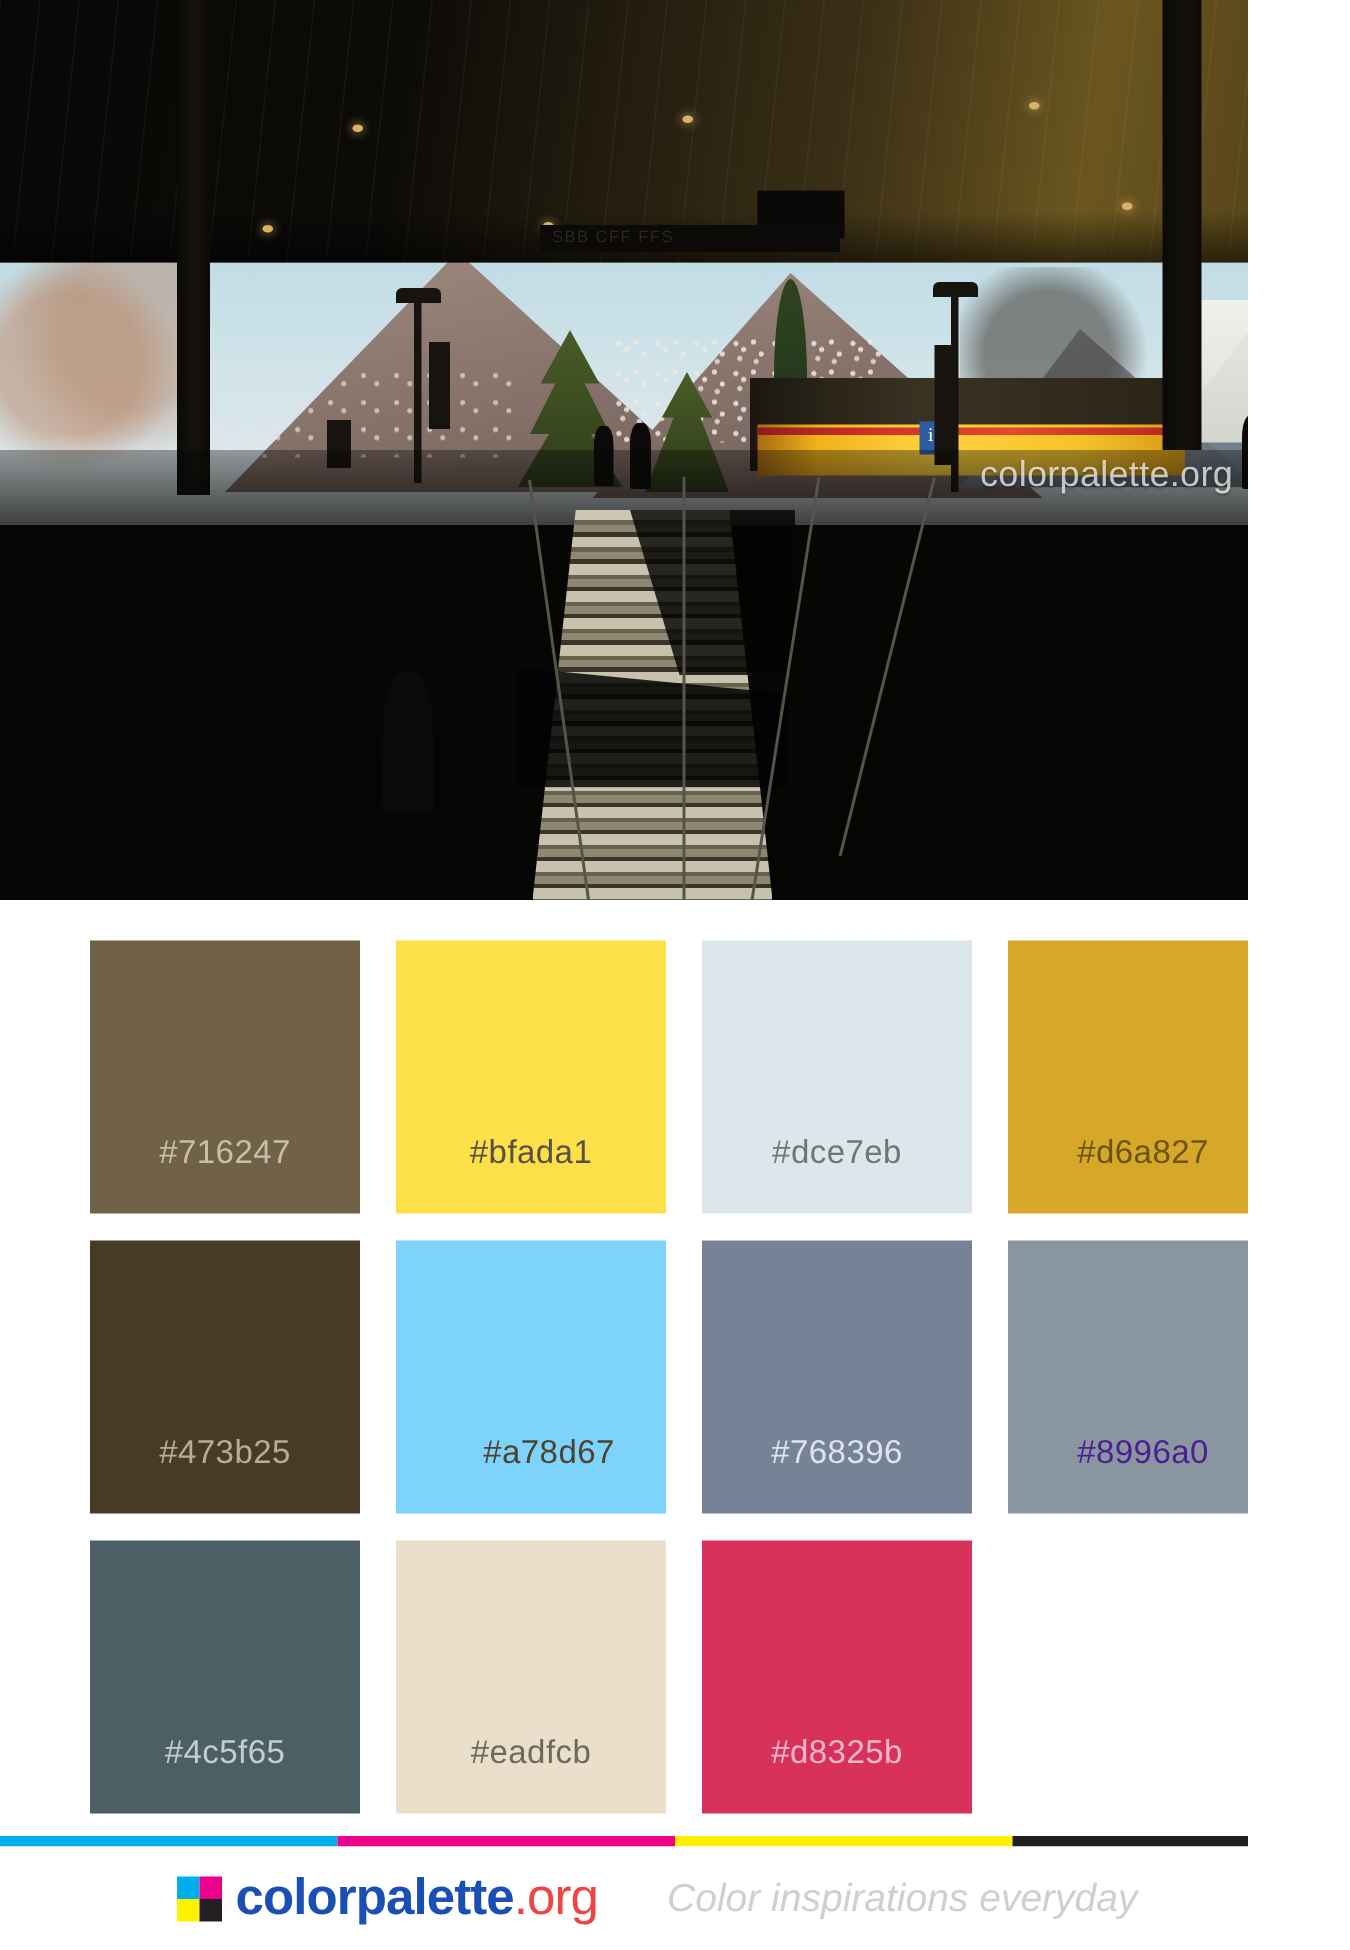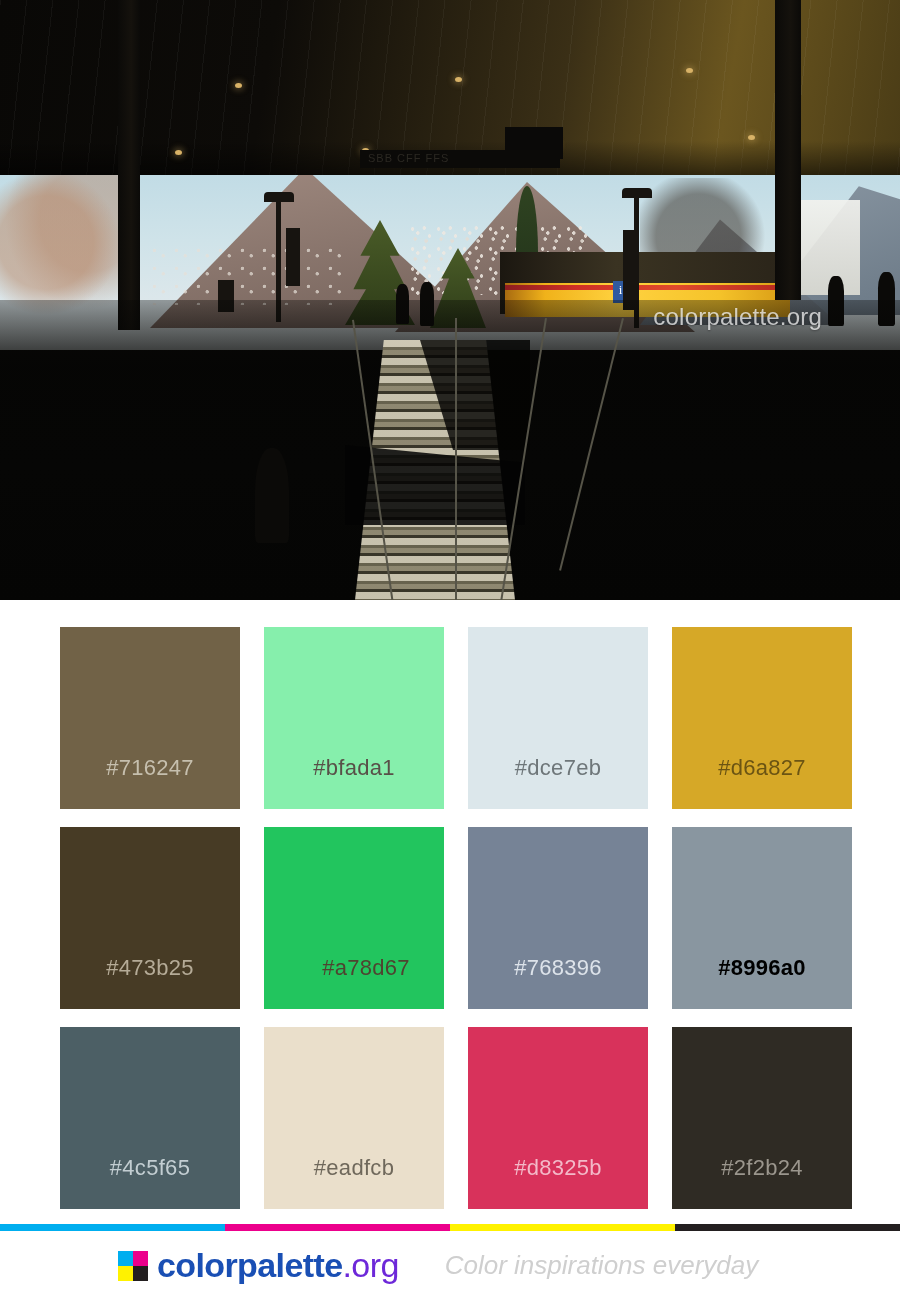--- a/index.html
+++ b/index.html
@@ -14,7 +14,7 @@
 
   .page {
     position: relative;
-    width: 900px;
+    width: 832px;
     height: 1300px;
     background: #ffffff;
     overflow: hidden;

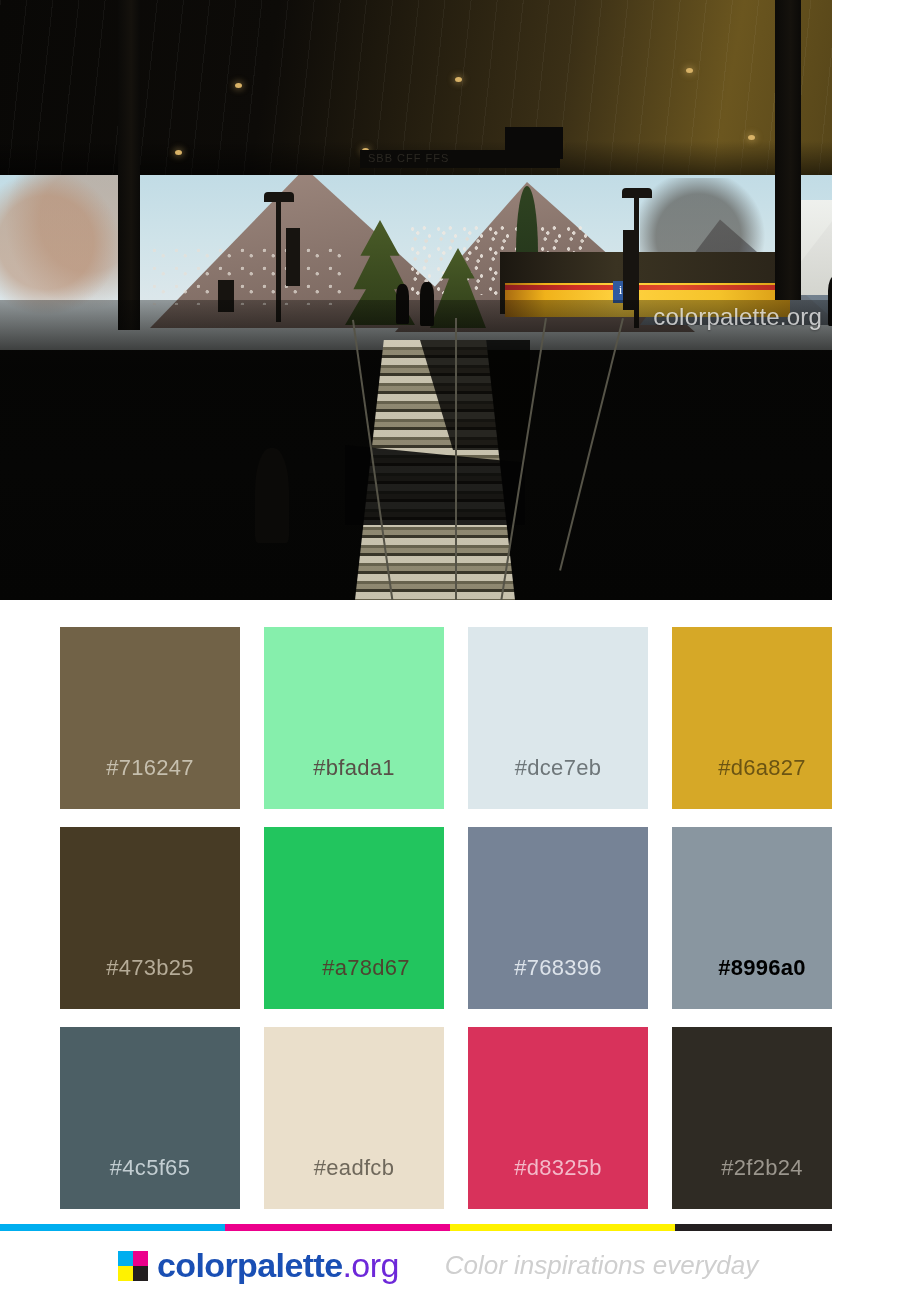--- a/index.html
+++ b/index.html
@@ -455,7 +455,7 @@
       <div class="swatch" style="background-color: rgb(113, 98, 71);">
         <span class="swatch-label" style="color: rgb(198, 191, 174);">#716247</span>
       </div>
-      <div class="swatch" style="background-color: #86efac;">
+      <div class="swatch" style="background-color: #fde047;">
         <span class="swatch-label" style="color: rgb(88, 80, 72);">#bfada1</span>
       </div>
       <div class="swatch" style="background-color: rgb(220, 231, 235);">

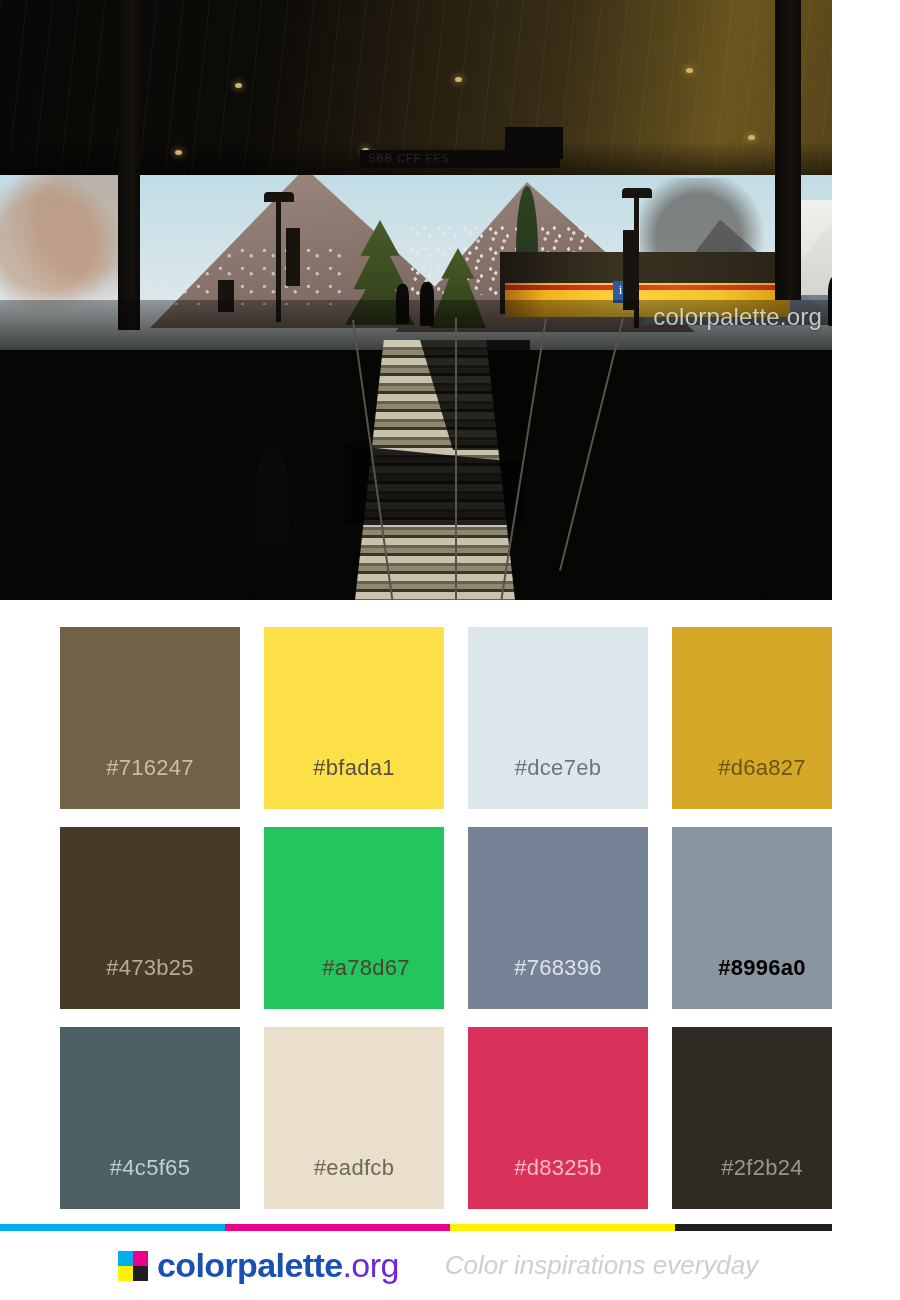--- a/index.html
+++ b/index.html
@@ -467,7 +467,7 @@
       <div class="swatch" style="background-color: rgb(71, 59, 37);">
         <span class="swatch-label" style="color: rgb(181, 171, 151);">#473b25</span>
       </div>
-      <div class="swatch" style="background-color: #22c55e; padding-left: 24px;">
+      <div class="swatch" style="background-color: #7dd3fc; padding-left: 24px;">
         <span class="swatch-label" style="color: rgb(79, 67, 48);">#a78d67</span>
       </div>
       <div class="swatch" style="background-color: rgb(118, 131, 150);">

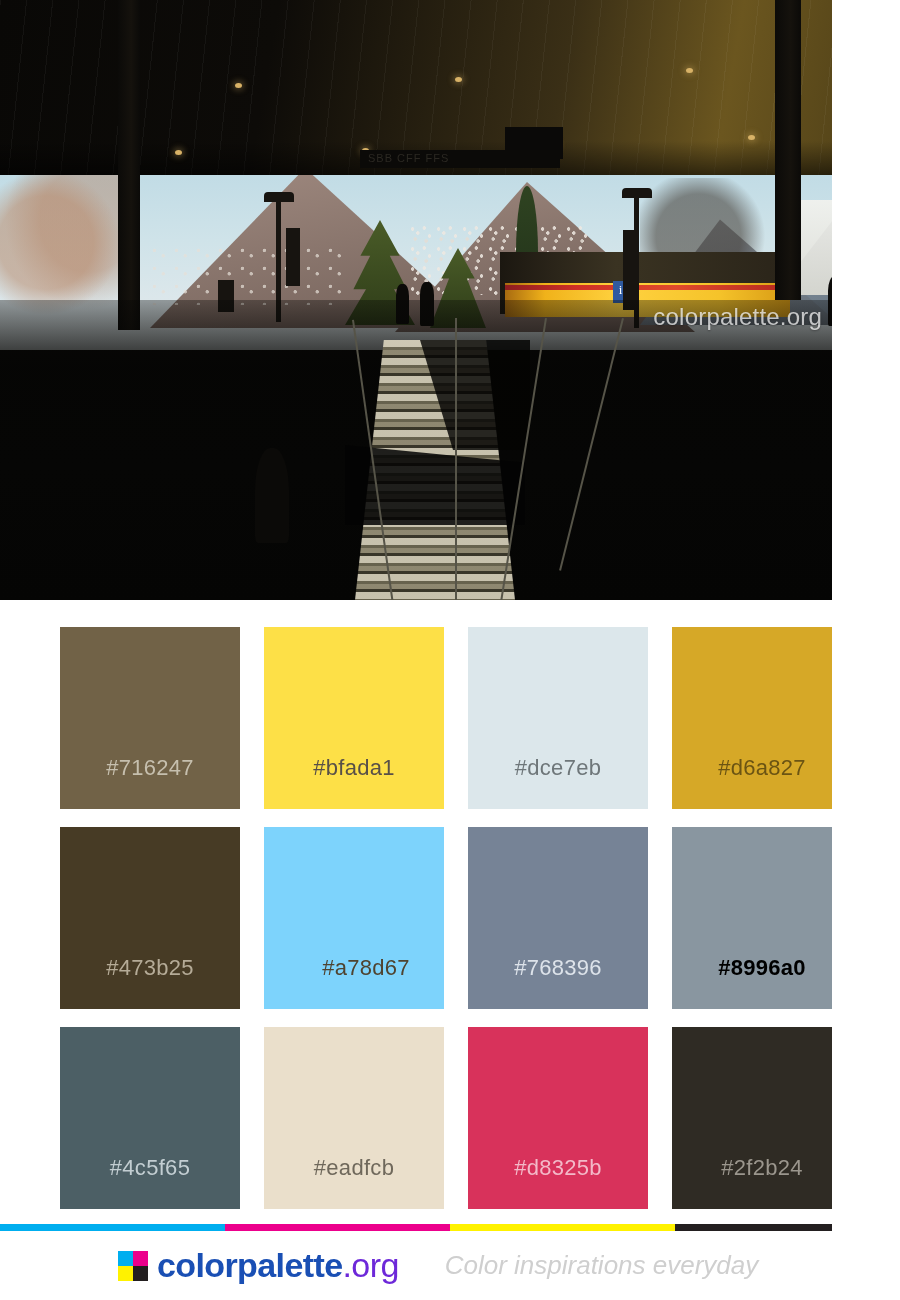--- a/index.html
+++ b/index.html
@@ -474,7 +474,7 @@
         <span class="swatch-label" style="color: rgb(221, 227, 234);">#768396</span>
       </div>
       <div class="swatch" style="background-color: rgb(137, 150, 160);">
-        <span class="swatch-label" style="color: #000000; font-weight: bold;">#8996a0</span>
+        <span class="swatch-label" style="color: #4c1d95;">#8996a0</span>
       </div>
       <div class="swatch" style="background-color: rgb(76, 95, 101);">
         <span class="swatch-label" style="color: rgb(195, 206, 210);">#4c5f65</span>

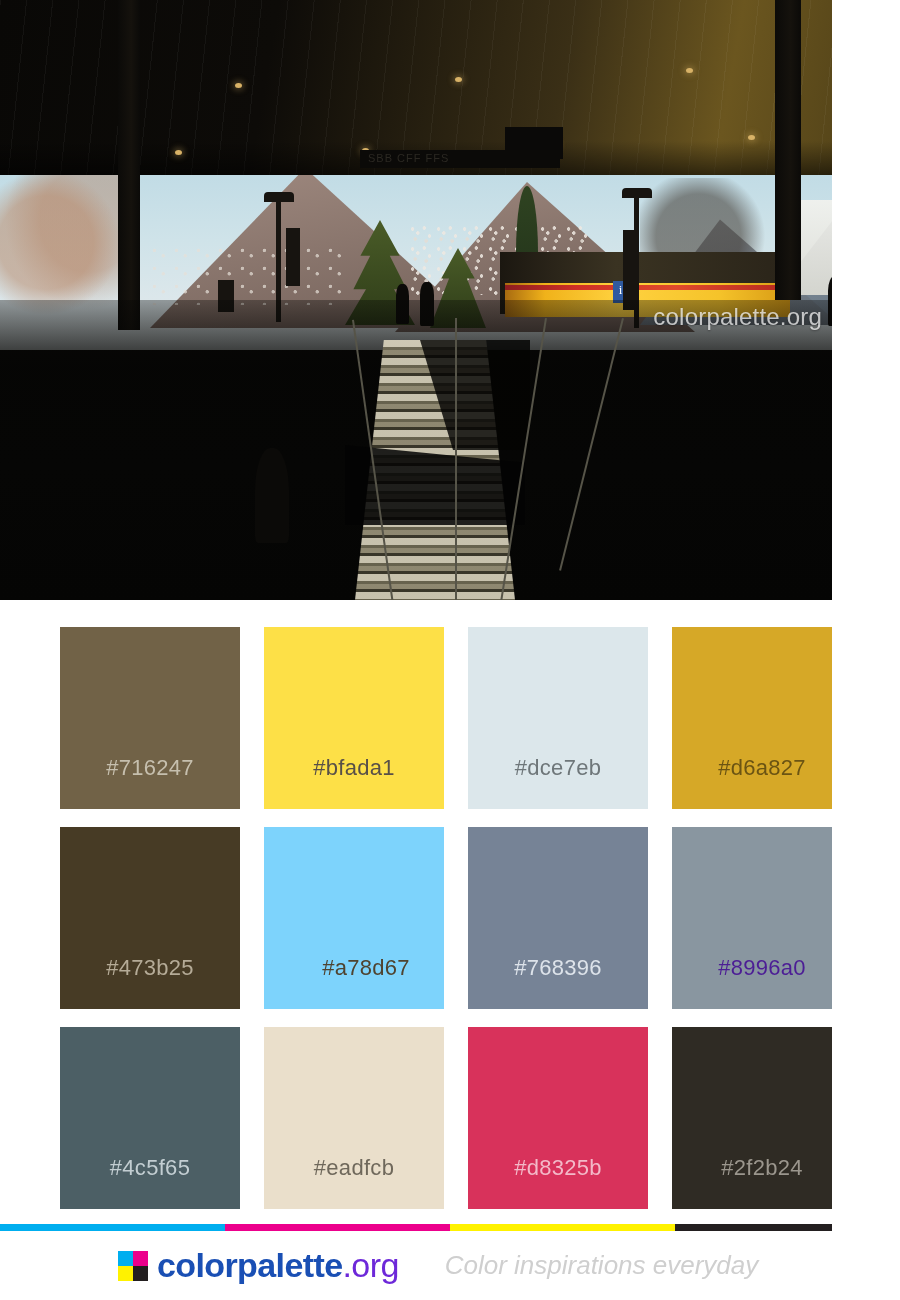--- a/index.html
+++ b/index.html
@@ -485,9 +485,6 @@
       <div class="swatch" style="background-color: rgb(216, 50, 91);">
         <span class="swatch-label" style="color: rgb(243, 185, 200); text-align: right;">#d8325b</span>
       </div>
-      <div class="swatch" style="background-color: rgb(47, 43, 36);">
-        <span class="swatch-label" style="color: rgb(155, 150, 141);">#2f2b24</span>
-      </div>
     </div>
   </div>
 

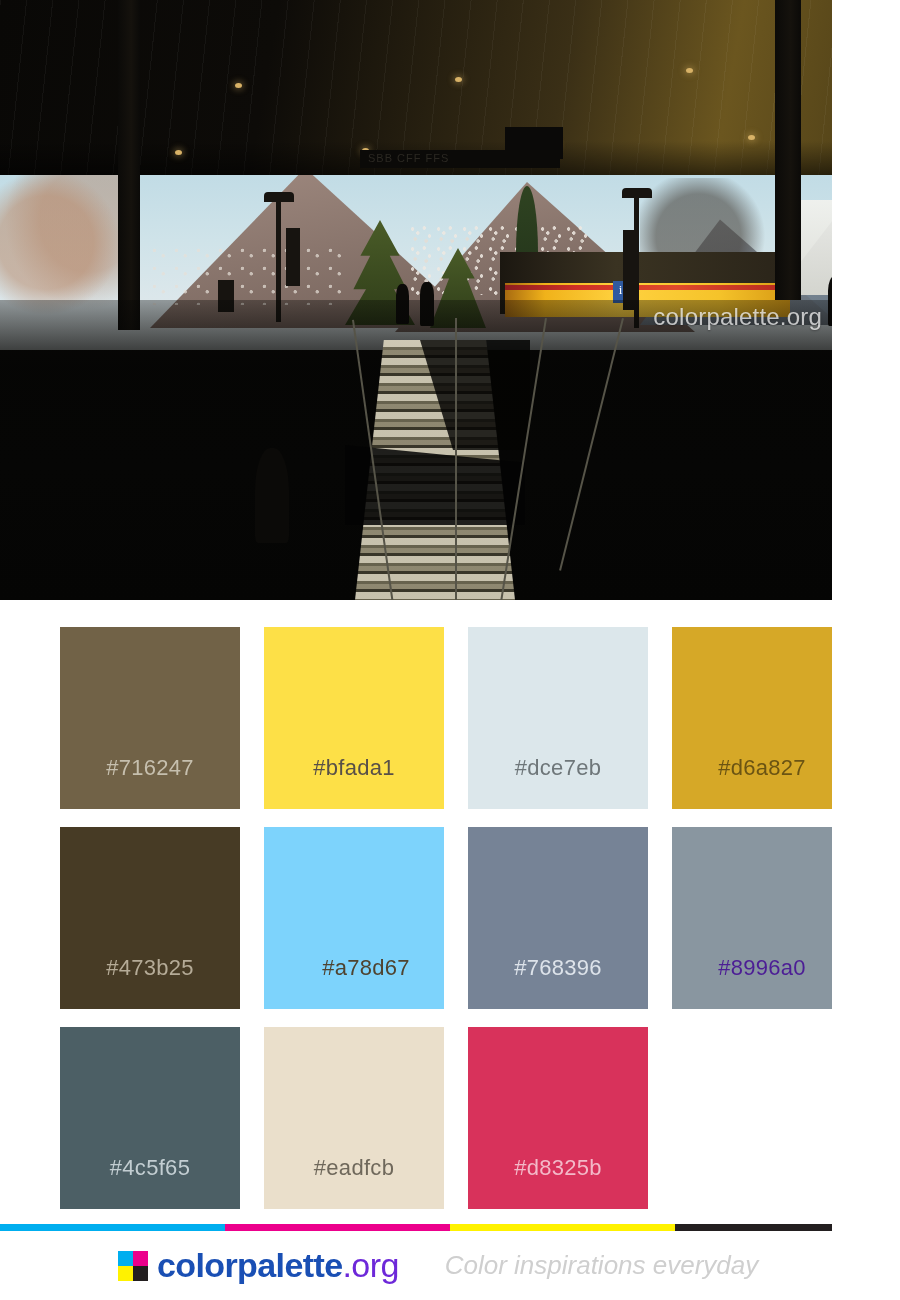--- a/index.html
+++ b/index.html
@@ -504,7 +504,7 @@
         <i style="background-color: rgb(35, 31, 32);"></i>
       </div>
       <div class="brand-text">
-        <span class="brand-name" style="color: rgb(26, 79, 180); text-align: right;">colorpalette</span><span class="brand-tld" style="color: #6d28d9;">.org</span>
+        <span class="brand-name" style="color: rgb(26, 79, 180); text-align: right;">colorpalette</span><span class="brand-tld" style="color: #ef4444;">.org</span>
       </div>
     </div>
     <div class="tagline" style="color: rgb(207, 207, 207);">Color inspirations everyday</div>

